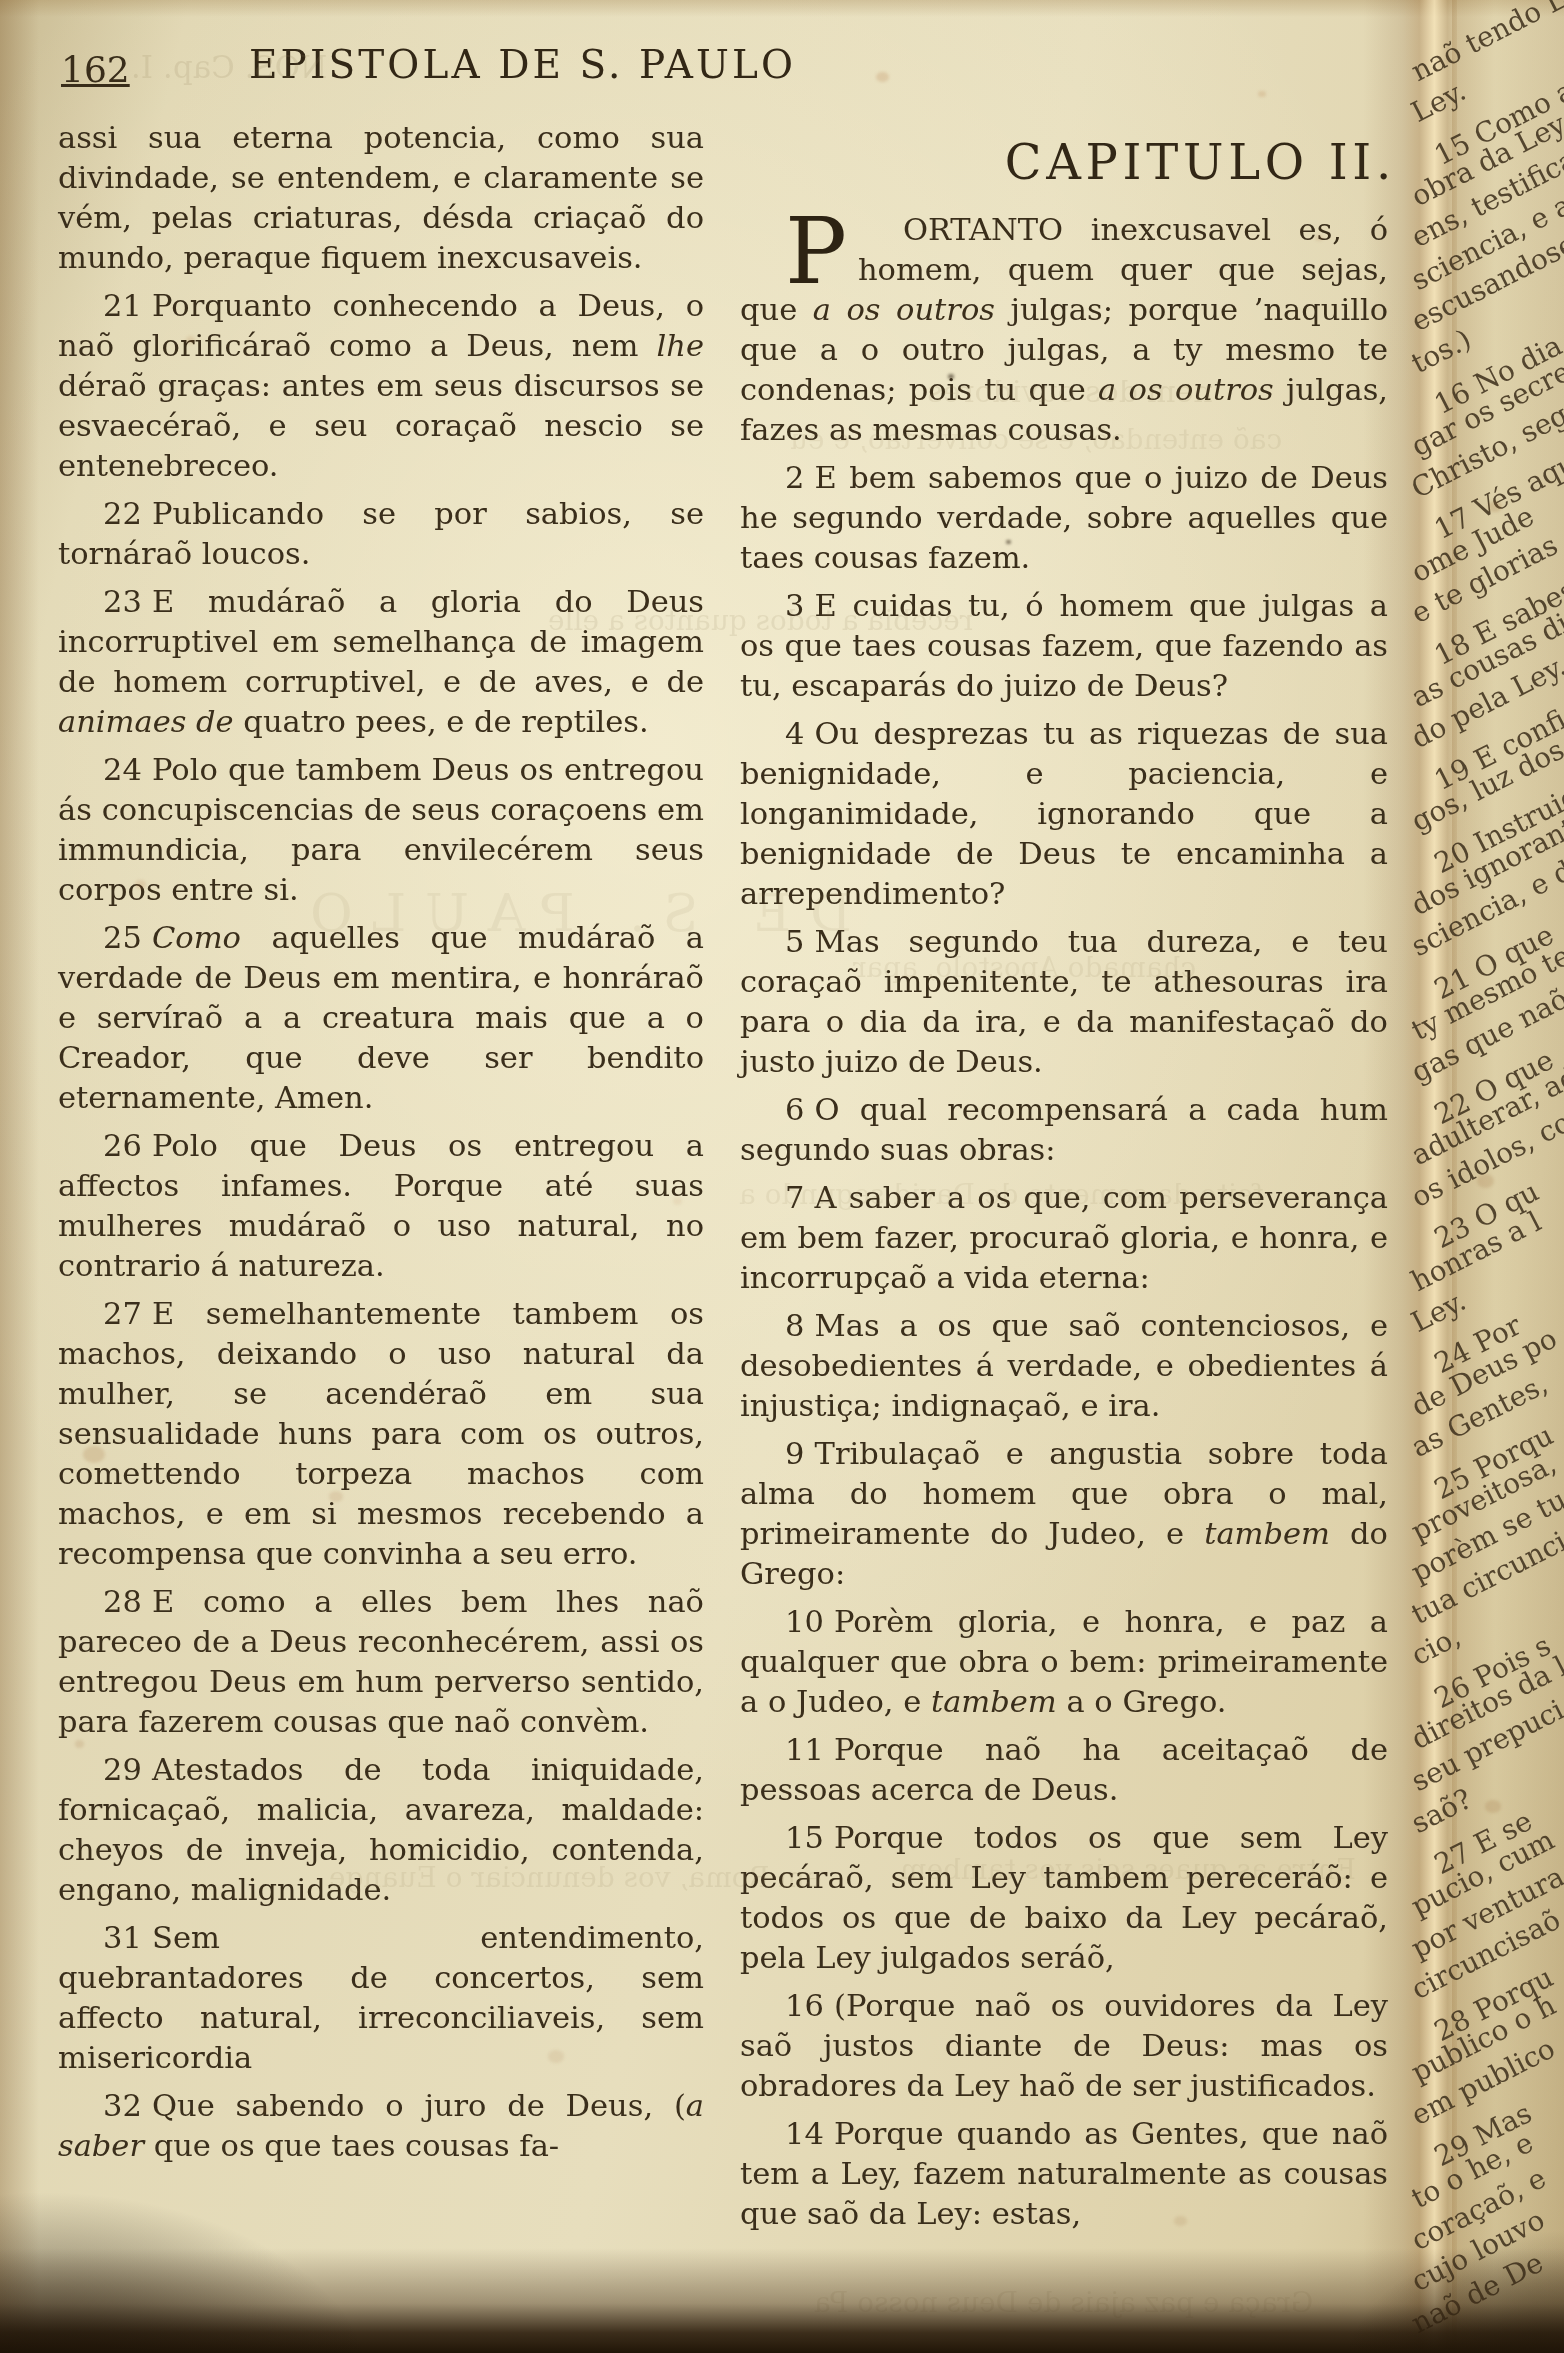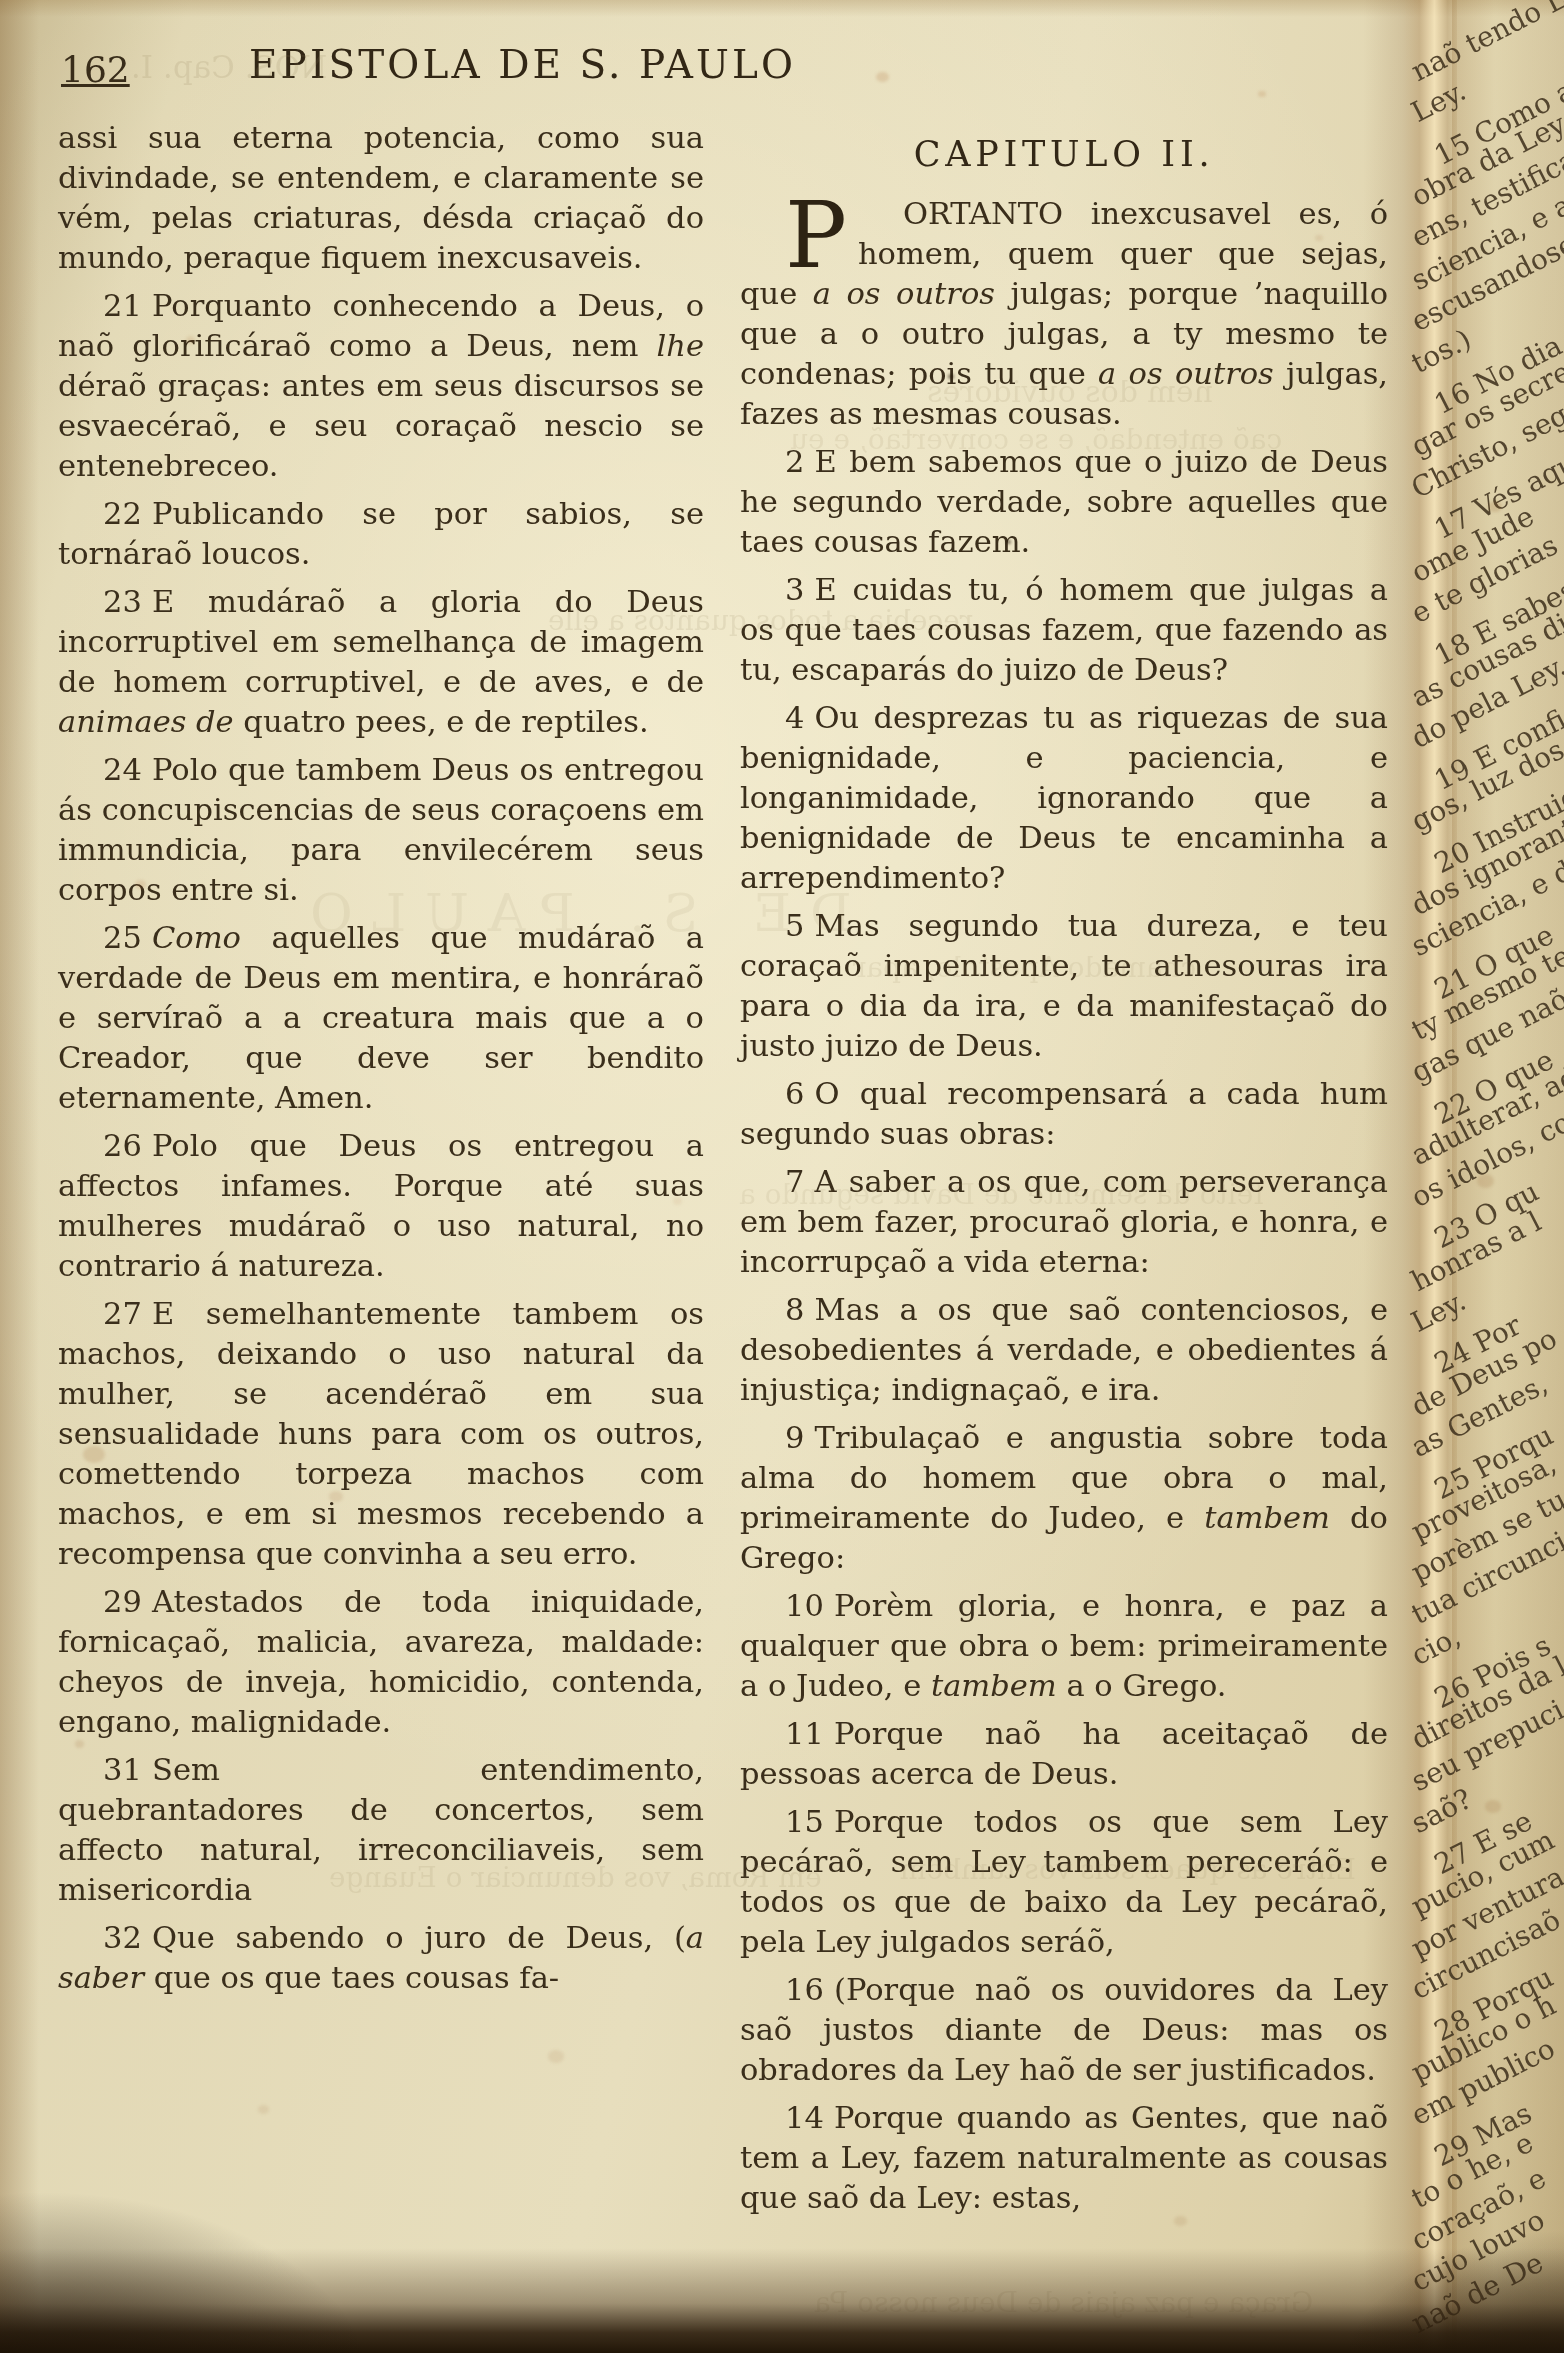--- a/index.html
+++ b/index.html
@@ -35,7 +35,7 @@
   p.verse.cont{text-indent:0;}
   .vn{padding-right:10.2px;}
   .it{font-style:italic;}
-  .chapter-heading{font-size:35px;letter-spacing:4.7px;text-align:center;margin:23.5px 0 20.3px;color:#322716;text-indent:0;}
+  .chapter-heading{font-size:48px;letter-spacing:4.7px;text-align:right;margin:23.5px 0 20.3px;color:#322716;text-indent:0;}
   .dropcap{float:left;font-size:92px;line-height:74px;margin:5.5px 11px 0 0;color:#2d2313;}
 
   .sliver-line{position:absolute;font-size:28px;color:#453722;white-space:nowrap;

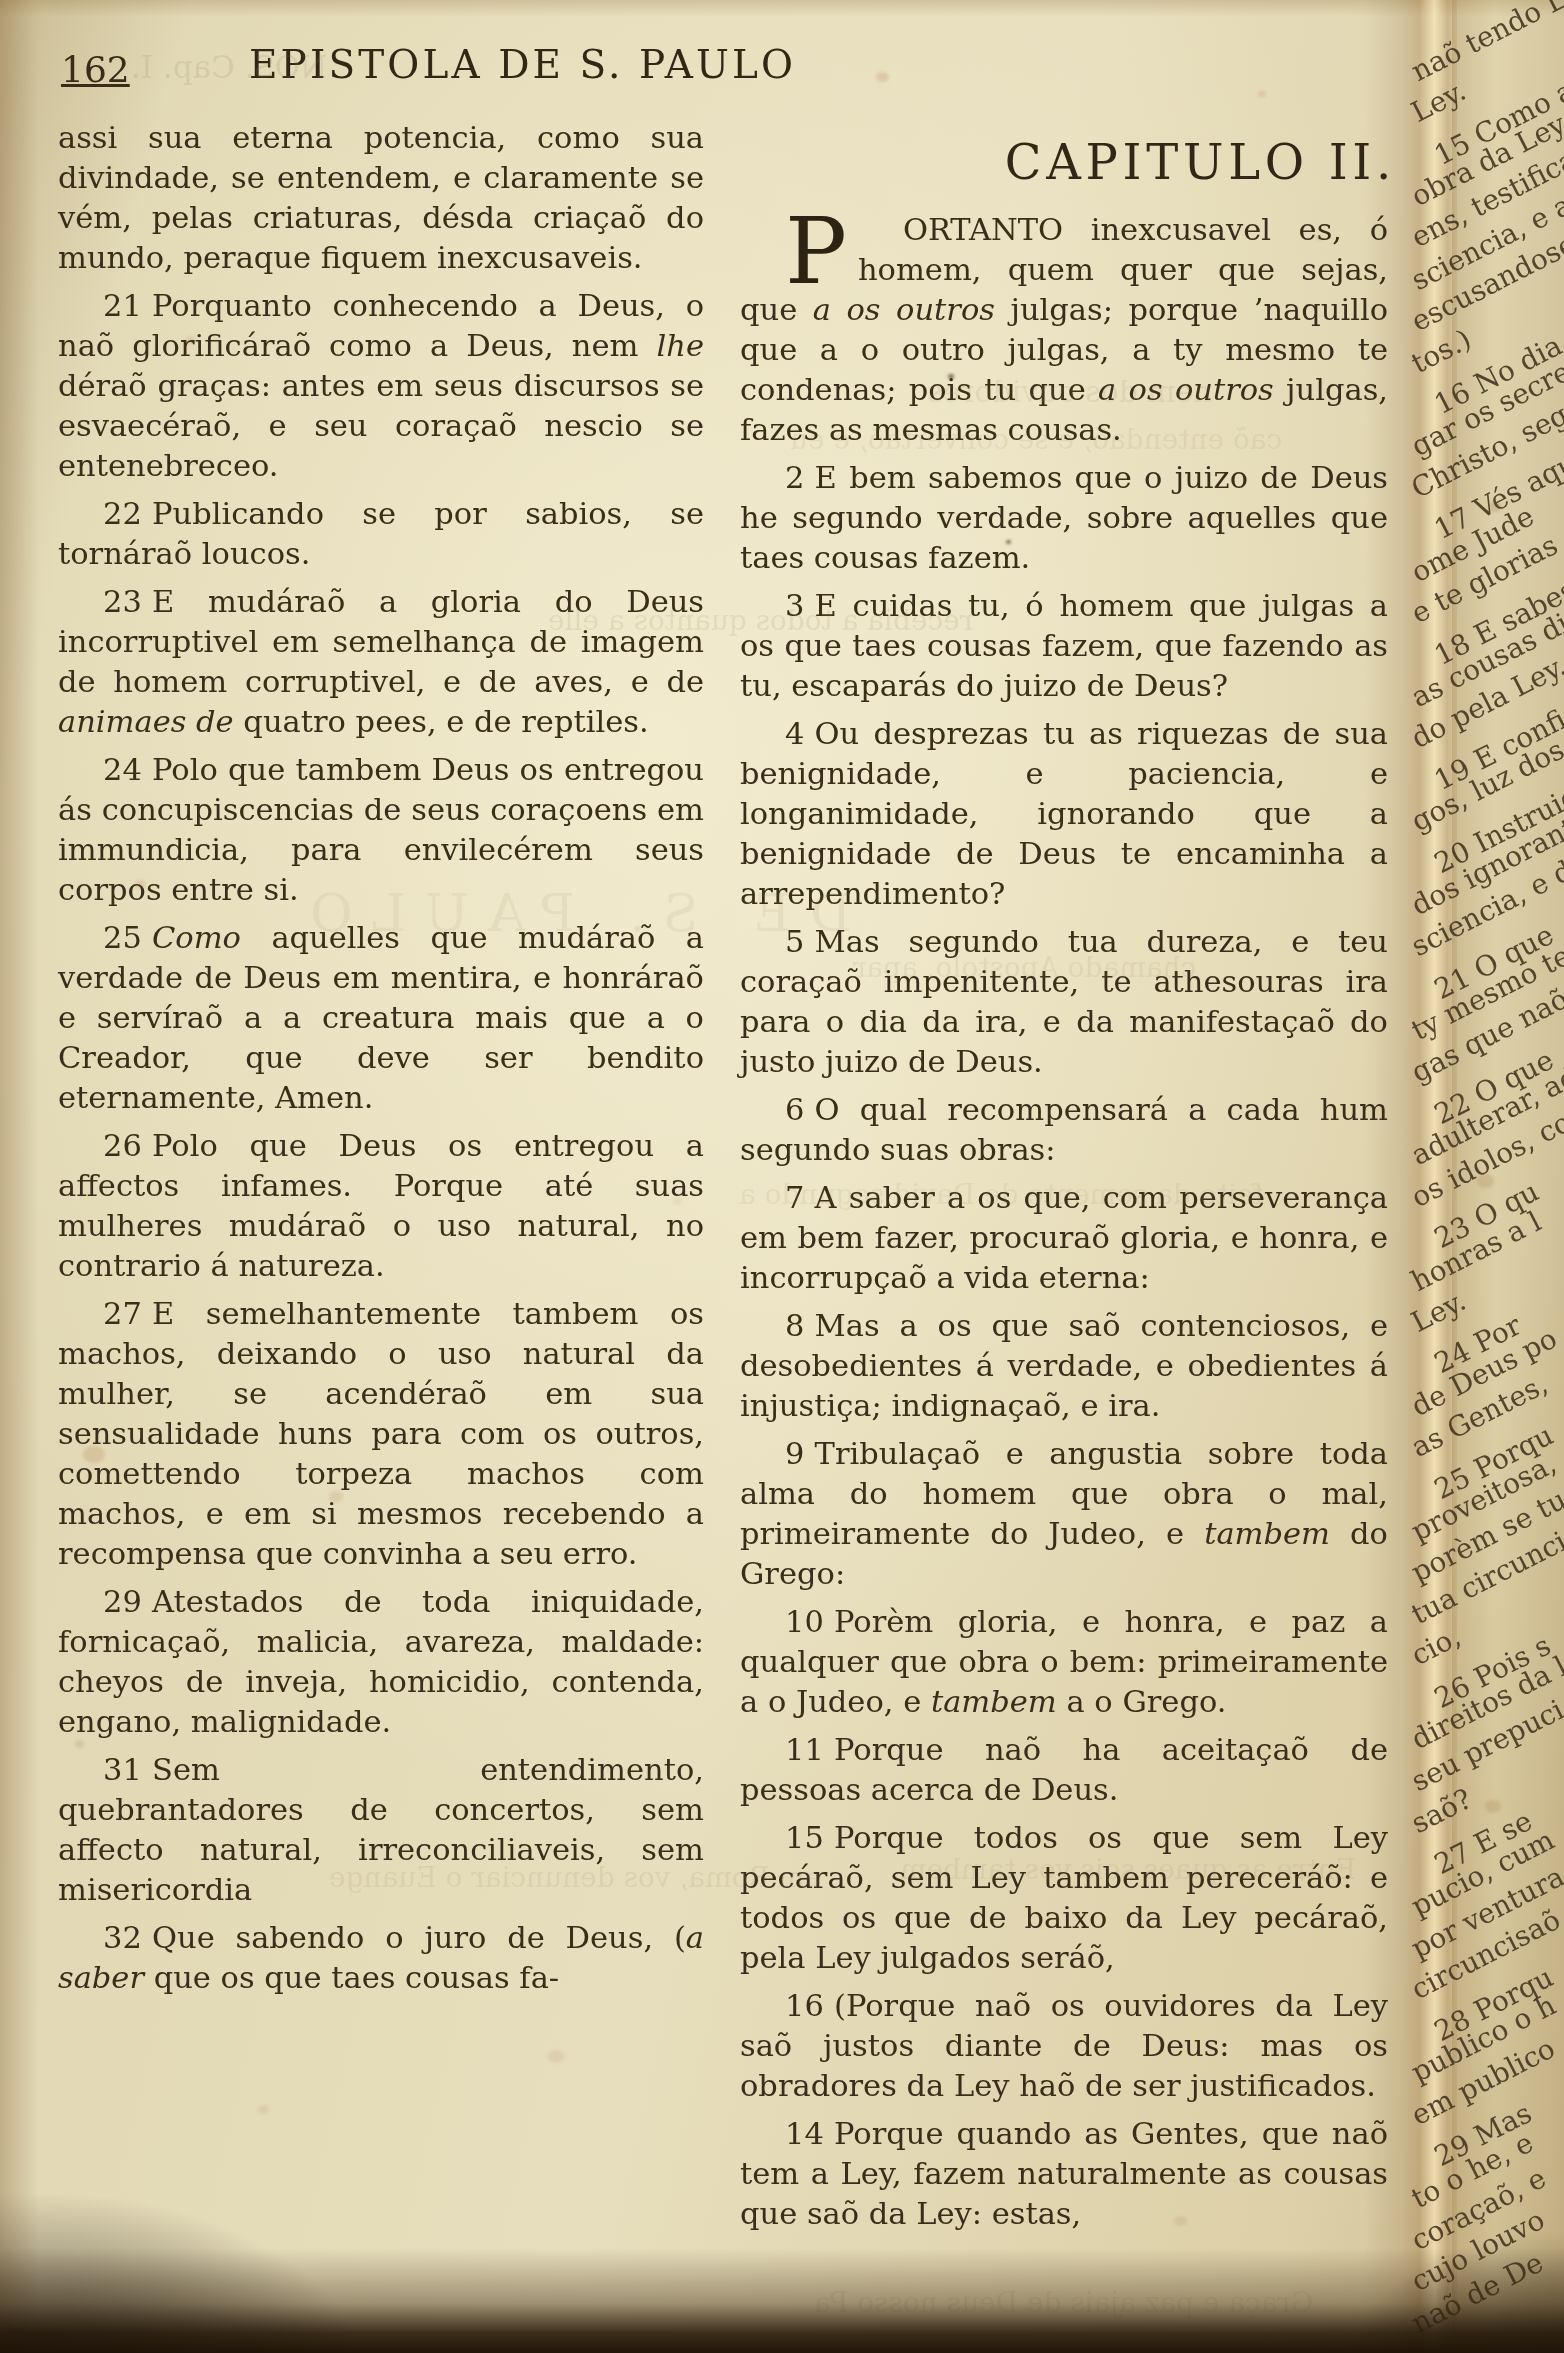--- a/index.html
+++ b/index.html
@@ -64,6 +64,7 @@
       <p class="verse"><span class="vn">25</span><span class="it">Como</span><span> aquelles que mudáraõ a verdade de Deus em mentira, e honráraõ e servíraõ a a creatura mais que a o Creador, que deve ser bendito eternamente, Amen.</span></p>
       <p class="verse"><span class="vn">26</span><span>Polo que Deus os entregou a affectos infames. Porque até suas mulheres mudáraõ o uso natural, no contrario á natureza.</span></p>
       <p class="verse"><span class="vn">27</span><span>E semelhantemente tambem os machos, deixando o uso natural da mulher, se acendéraõ em sua sensualidade huns para com os outros, comettendo torpeza machos com machos, e em si mesmos recebendo a recompensa que convinha a seu erro.</span></p>
+      <p class="verse"><span class="vn">28</span><span>E como a elles bem lhes naõ pareceo de a Deus reconhecérem, assi os entregou Deus em hum perverso sentido, para fazerem cousas que naõ convèm.</span></p>
       <p class="verse"><span class="vn">29</span><span>Atestados de toda iniquidade, fornicaçaõ, malicia, avareza, maldade: cheyos de inveja, homicidio, contenda, engano, malignidade.</span></p>
       <p class="verse"><span class="vn">31</span><span>Sem entendimento, quebrantadores de concertos, sem affecto natural, irreconciliaveis, sem misericordia</span></p>
       <p class="verse"><span class="vn">32</span><span>Que sabendo o juro de Deus, (</span><span class="it">a saber</span><span> que os que taes cousas fa-</span></p>

